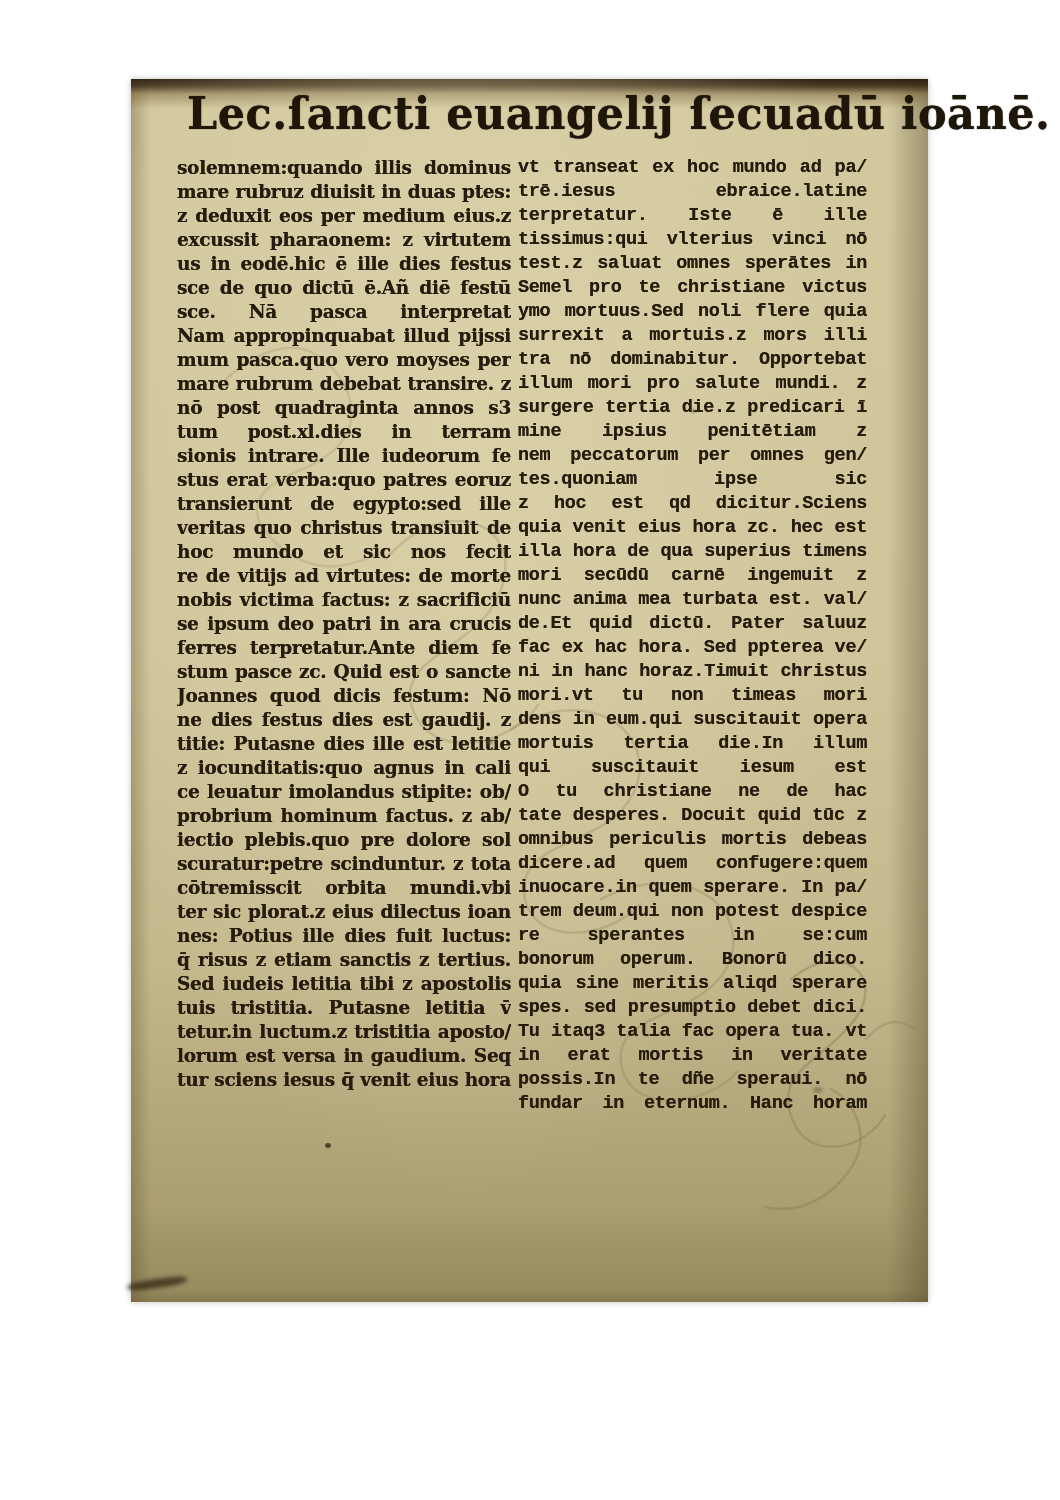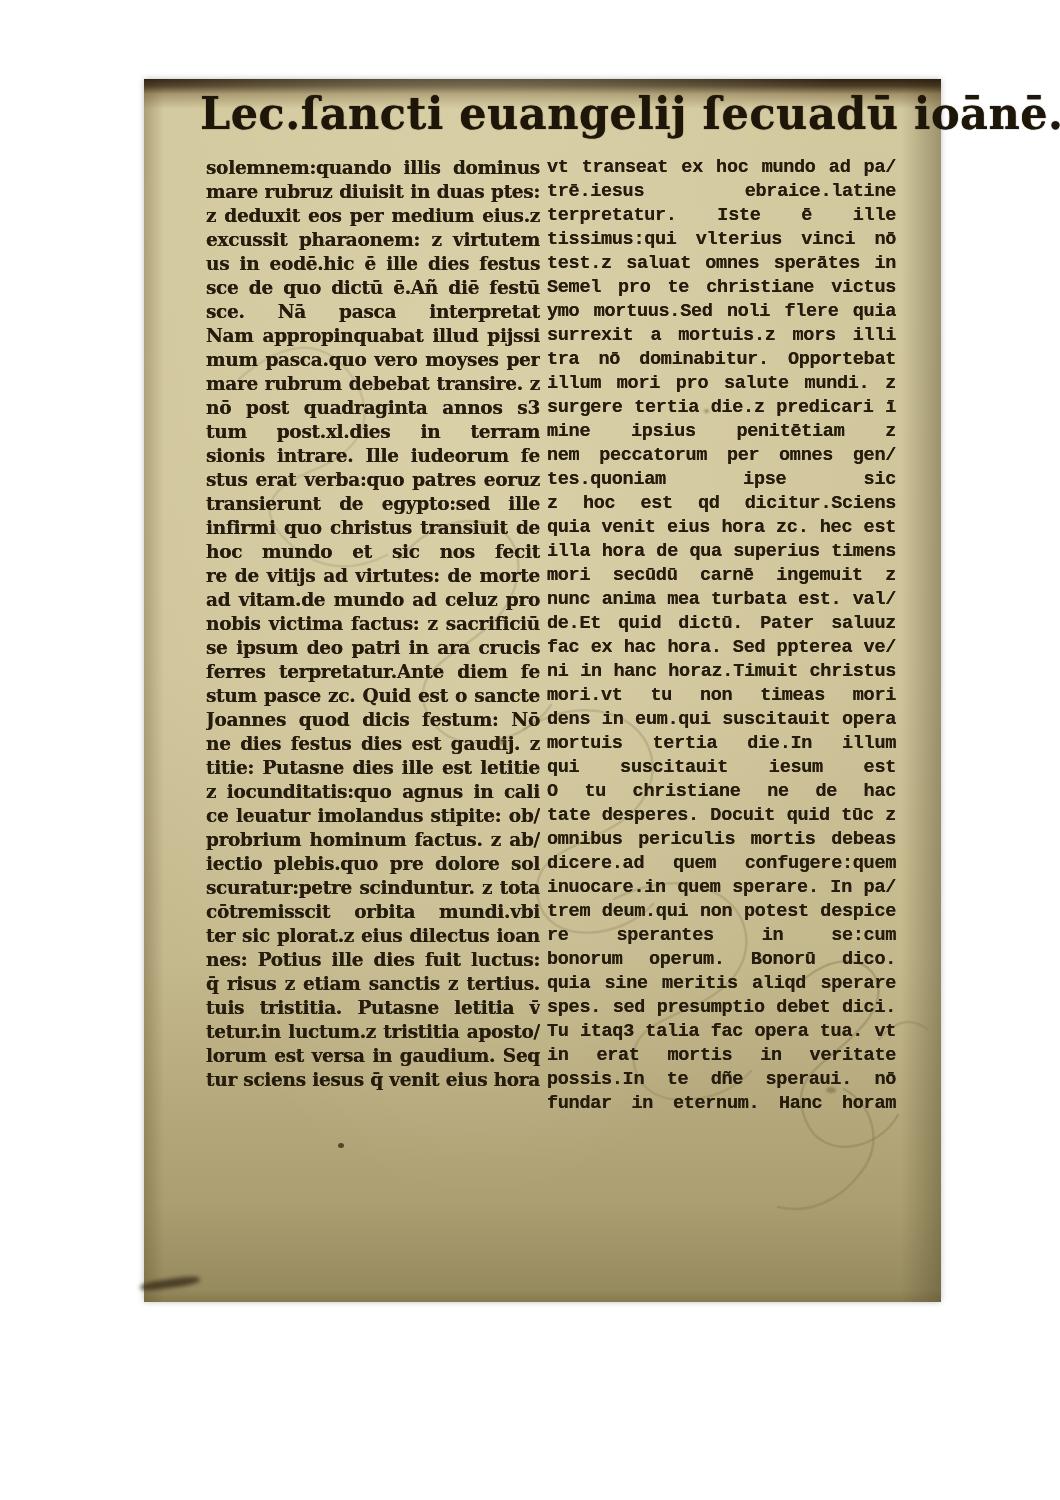--- a/index.html
+++ b/index.html
@@ -11,7 +11,7 @@
   }
   
   .scan{
-    position:absolute;left:144px;top:79px;width:797px;height:1223px;
+    position:absolute;left:131px;top:79px;width:797px;height:1223px;
     background:
       radial-gradient(ellipse at 42% 30%, rgba(226,217,178,.55) 0%, rgba(0,0,0,0) 62%),
       linear-gradient(180deg, rgba(40,27,12,.96) 0px, rgba(52,36,16,.85) 7px, rgba(104,80,40,.45) 15px, rgba(0,0,0,0) 30px),

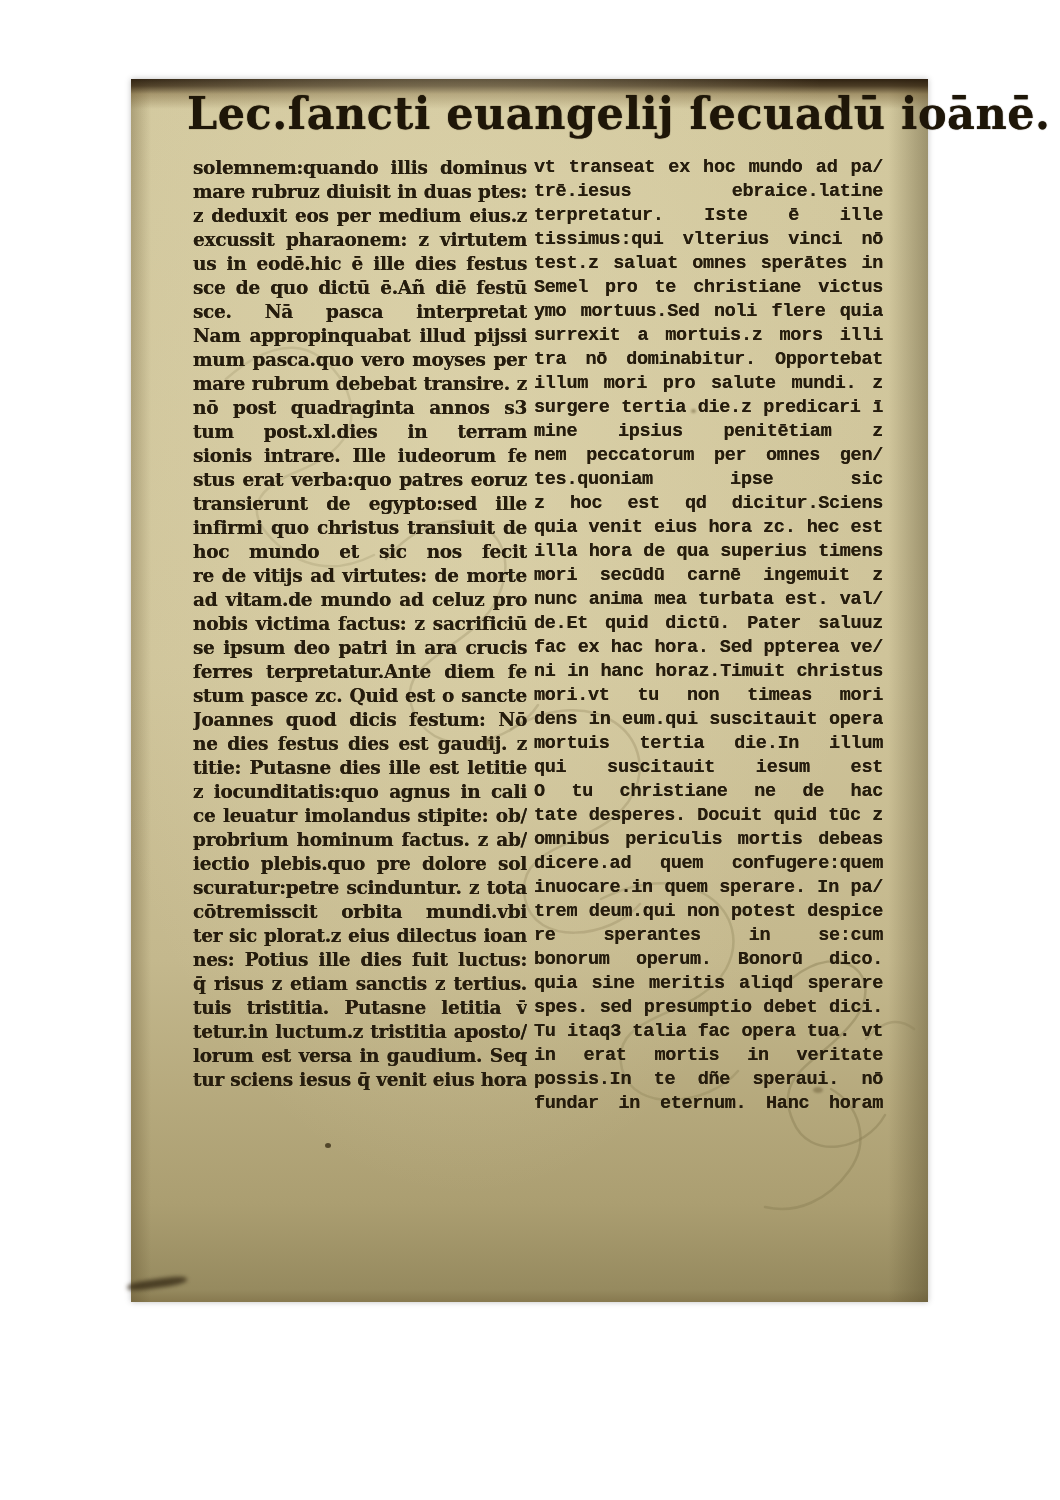--- a/index.html
+++ b/index.html
@@ -33,7 +33,6 @@
     font-size:18.5px;font-weight:bold;color:#251c0d;
     letter-spacing:-0.3px;
     text-shadow:0 0 .6px rgba(35,26,12,.85);
-    margin-left:16px;
   }
   .col-left{left:46px;width:334px;}
   .col-right{left:387px;width:349px;font-family:Liberation Mono, monospace;}

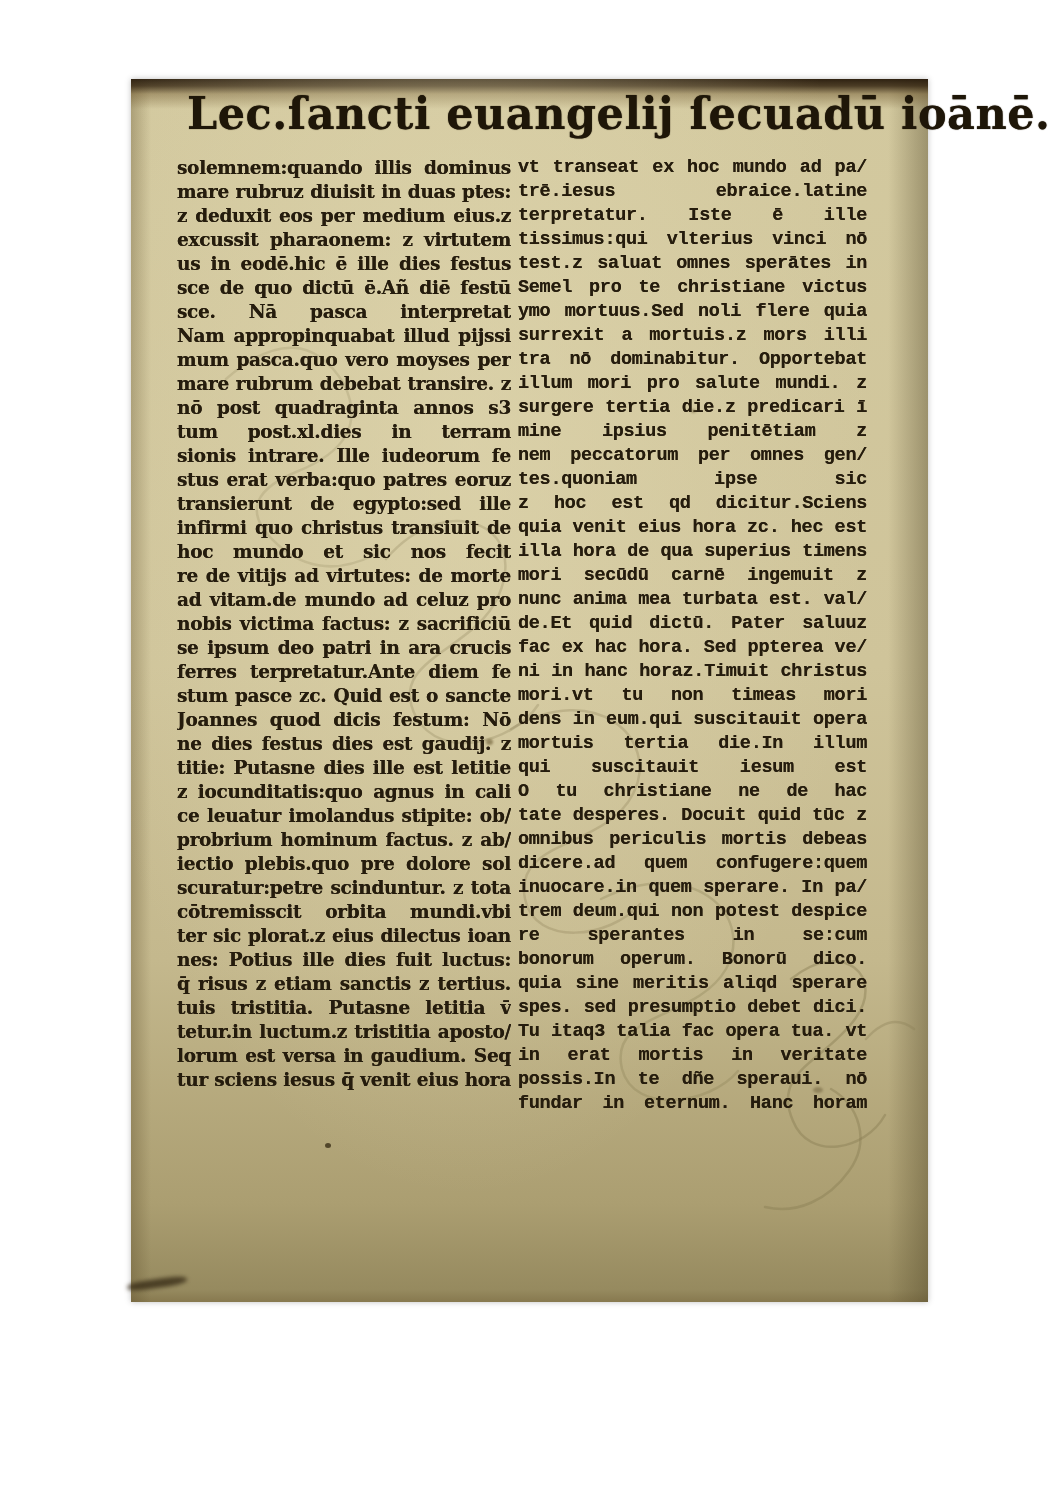--- a/index.html
+++ b/index.html
@@ -89,7 +89,7 @@
       <div class="line">sionis intrare. Ille iudeorum fe</div>
       <div class="line">stus erat verba:quo patres eoruz</div>
       <div class="line">transierunt de egypto:sed ille fuit</div>
-      <div class="line">infirmi quo christus transiuit de</div>
+      <div class="line">veritas quo christus transiuit de</div>
       <div class="line">hoc mundo et sic nos fecit transi/</div>
       <div class="line">re de vitijs ad virtutes: de morte</div>
       <div class="line">ad vitam.de mundo ad celuz pro</div>

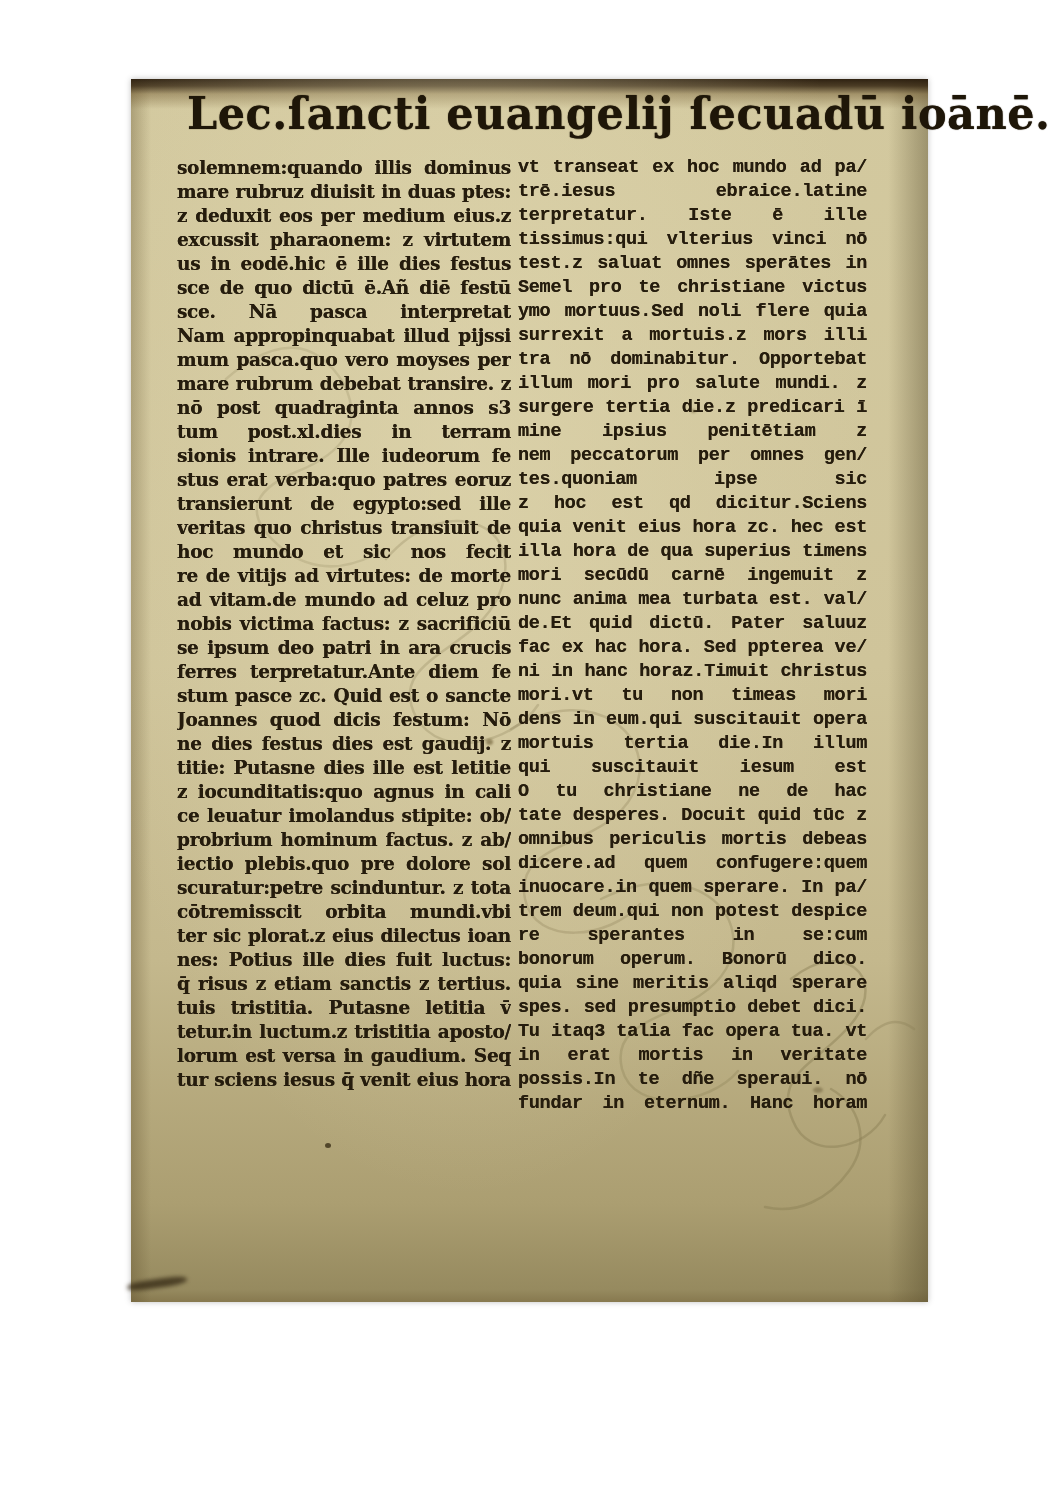--- a/index.html
+++ b/index.html
@@ -92,7 +92,6 @@
       <div class="line">veritas quo christus transiuit de</div>
       <div class="line">hoc mundo et sic nos fecit transi/</div>
       <div class="line">re de vitijs ad virtutes: de morte</div>
-      <div class="line">ad vitam.de mundo ad celuz pro</div>
       <div class="line">nobis victima factus: z sacrificiū</div>
       <div class="line">se ipsum deo patri in ara crucis of</div>
       <div class="line">ferres terpretatur.Ante diem fe</div>

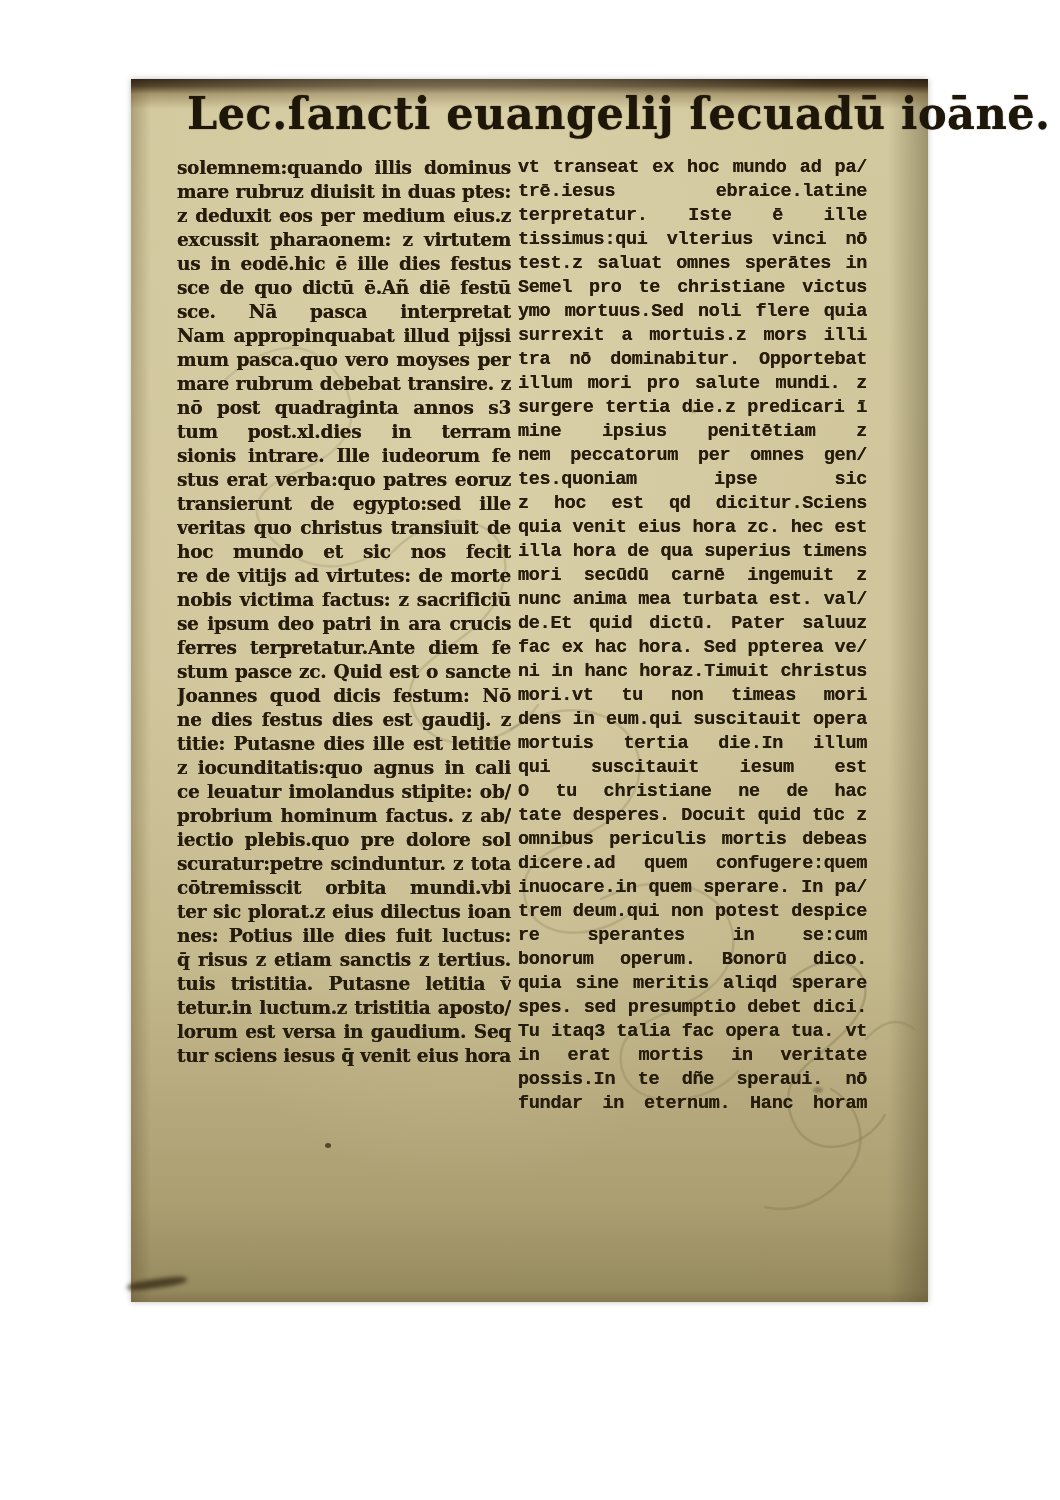--- a/index.html
+++ b/index.html
@@ -108,6 +108,7 @@
       <div class="line">ter sic plorat.z eius dilectus ioan</div>
       <div class="line">nes: Potius ille dies fuit luctus:</div>
       <div class="line">q̄ risus z etiam sanctis z tertius.</div>
+      <div class="line">Sed iudeis letitia tibi z apostolis</div>
       <div class="line">tuis tristitia. Putasne letitia v̄</div>
       <div class="line">tetur.in luctum.z tristitia aposto/</div>
       <div class="line">lorum est versa in gaudium. Seq</div>

